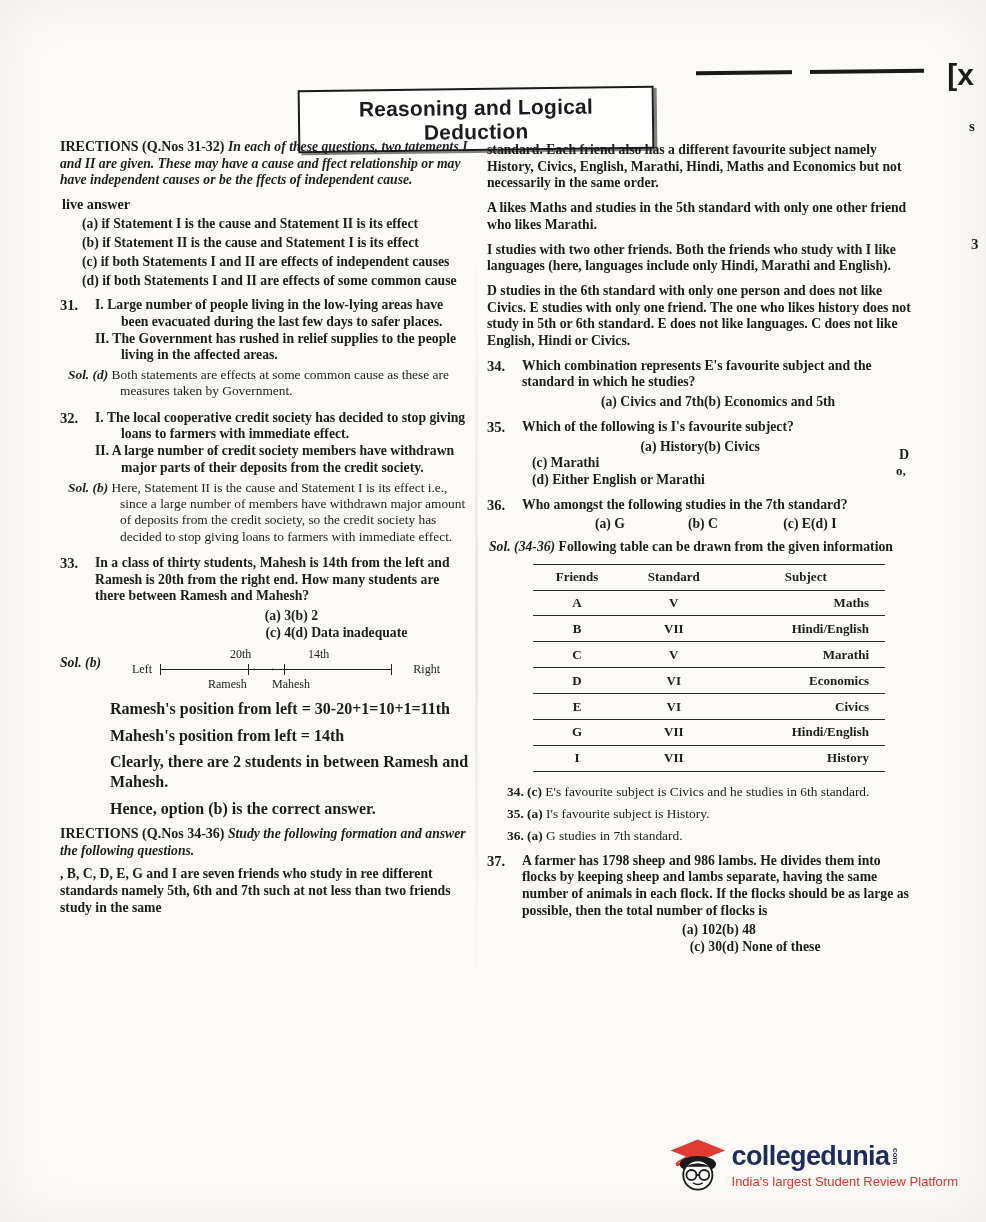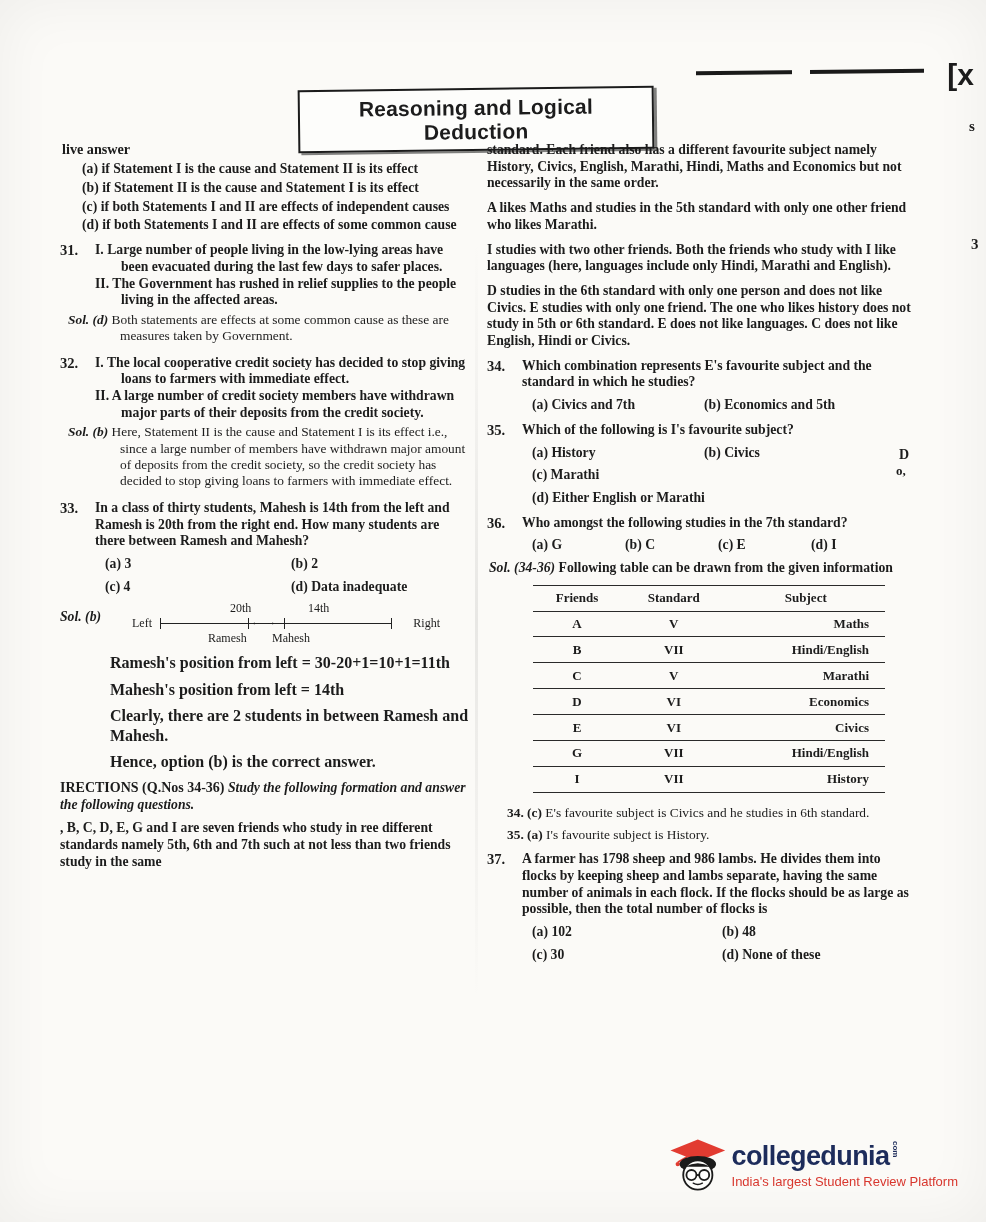--- a/index.html
+++ b/index.html
@@ -123,6 +123,10 @@
 
   <div class="col col-left">
 
+    <div class="dirblock">
+      <span class="dir-head">IRECTIONS (Q.Nos 31-32)</span>
+      <span class="dir-body">In each of these questions, two tatements I and II are given. These may have a cause and ffect relationship or may have independent causes or be the ffects of independent cause.</span>
+    </div>
 
     <p class="ga">live answer</p>
 

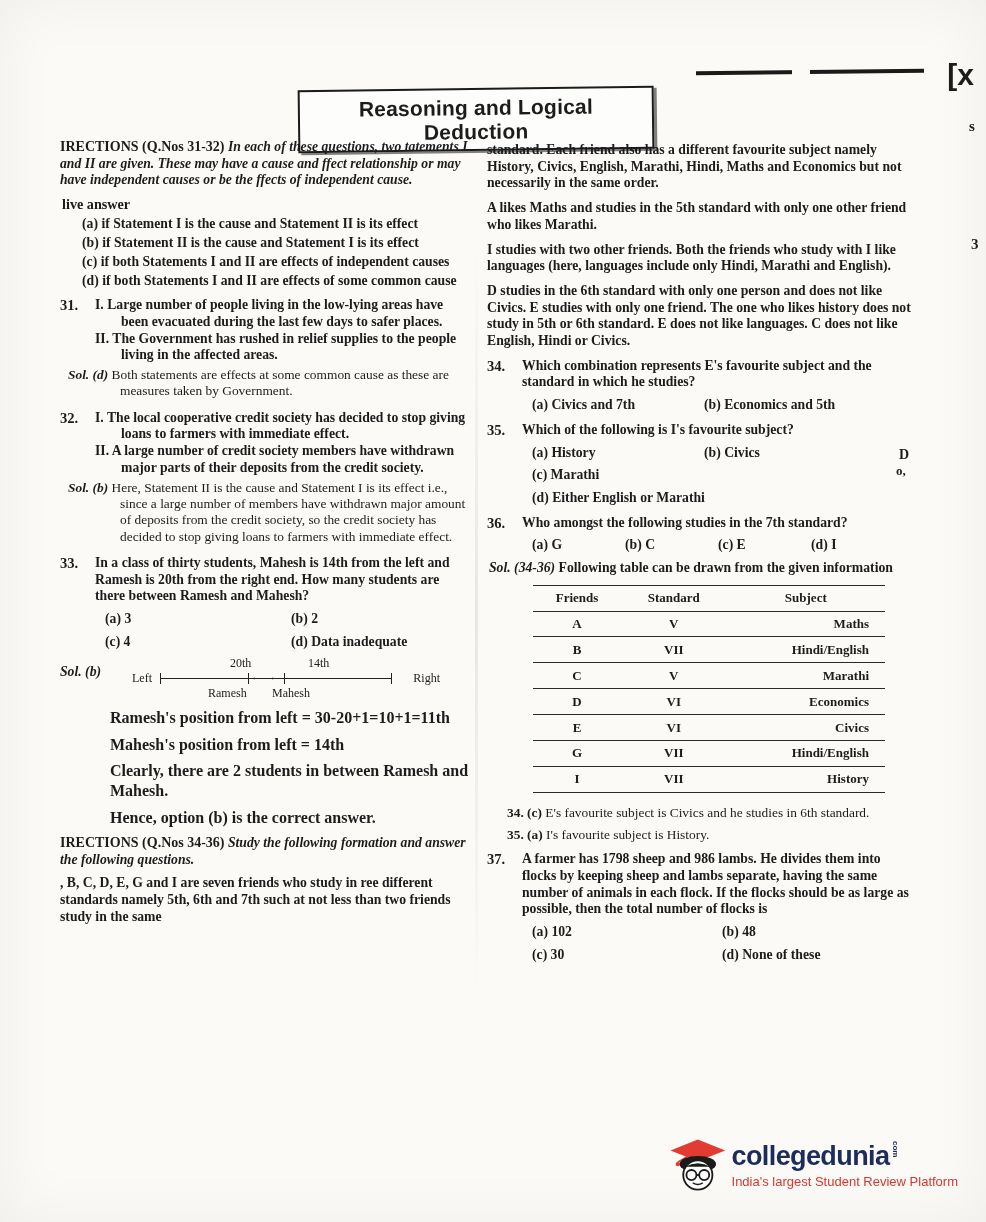--- a/index.html
+++ b/index.html
@@ -46,7 +46,7 @@
   .sol .sr { font-weight:400; }
 
   .opts2 { margin:3px 0 0 10px; font-weight:700; }
-  .optrow { display:flex; margin-top:6px; font-weight:700; }
+  .optrow { display:flex; margin-top:0; font-weight:700;text-align:right; }
   .optrow span { font-weight:700; }
   .optrow.l33 span:first-child { width:186px; }
   .optrow.r2  span:first-child { width:172px; }

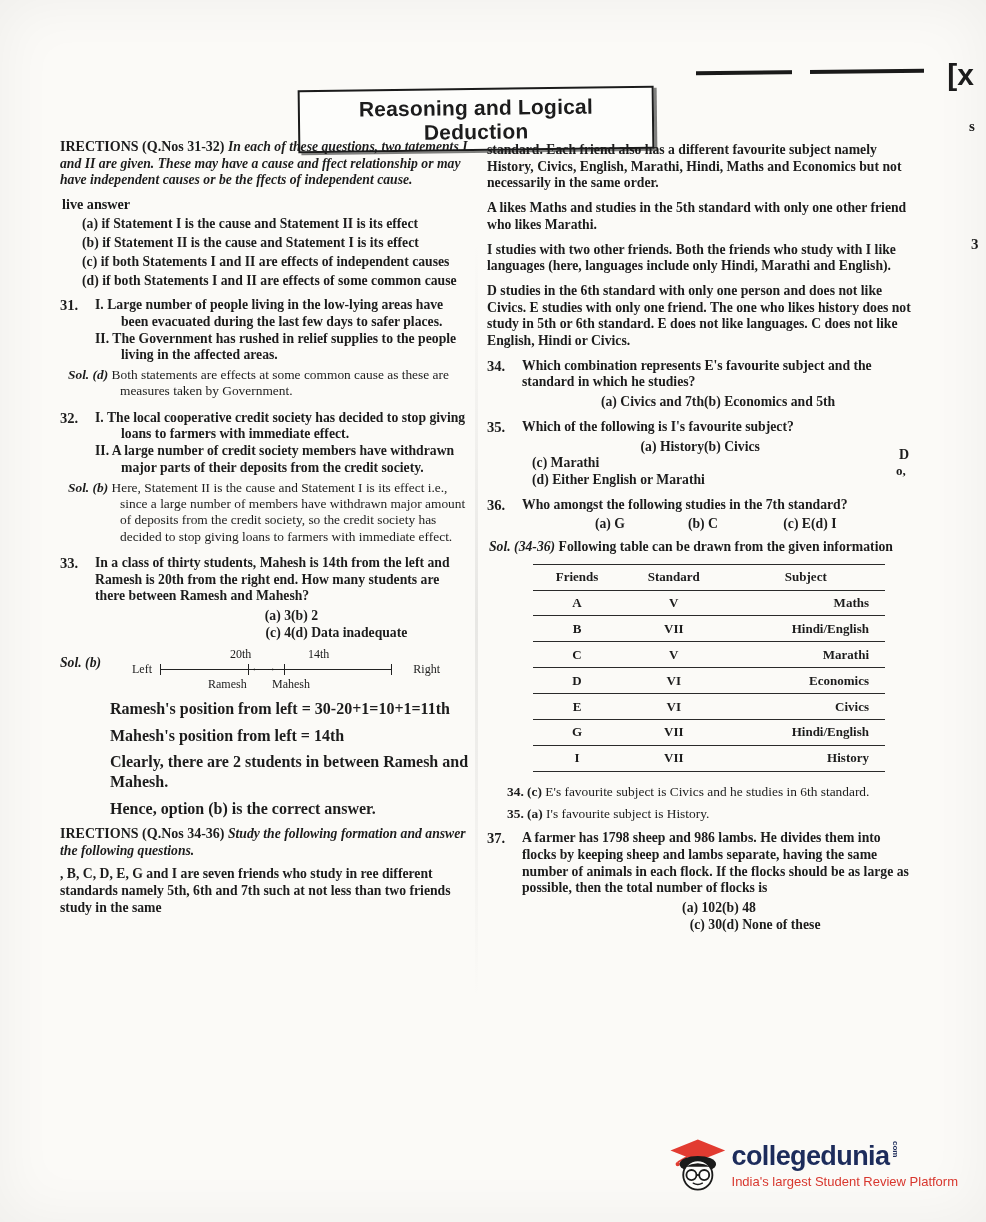--- a/index.html
+++ b/index.html
@@ -332,6 +332,10 @@
     <p class="ansline">
       <span class="ah">35. (a)</span>
       <span class="ab">I's favourite subject is History.</span>
+    </p>
+    <p class="ansline">
+      <span class="ah">36. (a)</span>
+      <span class="ab">G studies in 7th standard.</span>
     </p>
 
     <div class="q">

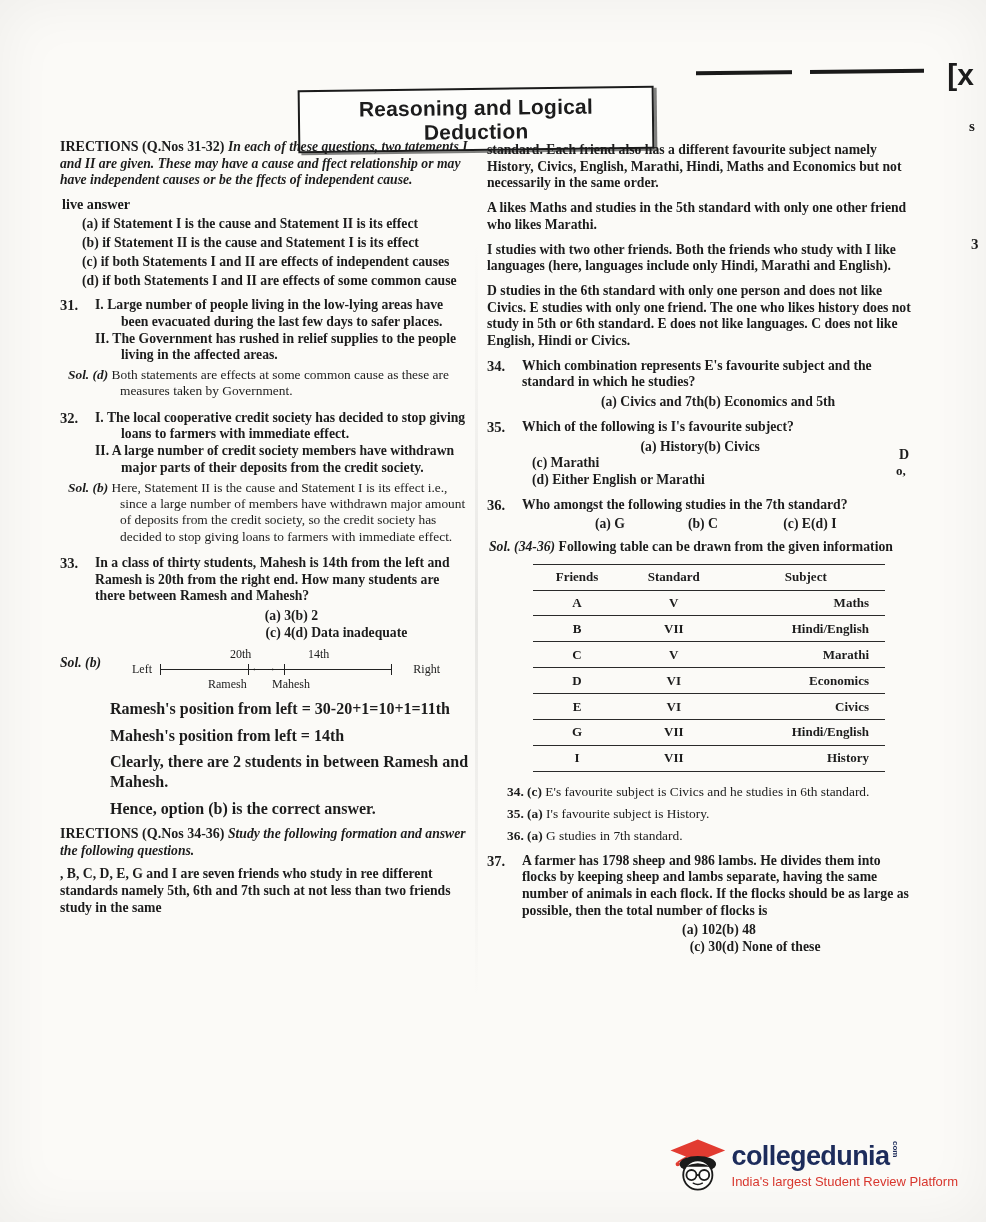--- a/index.html
+++ b/index.html
@@ -99,7 +99,7 @@
   
   .cd { position:absolute; right:28px; bottom:24px; display:flex; align-items:center; gap:5px; }
   .cd-mascot { width:62px; height:66px; }
-  .cd-row { display:flex; align-items:flex-start; }
+  .cd-row { display:flex; align-items:center; }
   .cd-brand { font-family:"Liberation Sans", sans-serif; font-weight:700; font-size:27px; color:#1d2c5b; letter-spacing:-0.6px; }
   .cd-com { writing-mode:vertical-rl; font-family:"Liberation Sans", sans-serif; font-size:8px; font-weight:700; color:#1d2c5b; margin-left:2px; line-height:1; }
   .cd-tag { font-family:"Liberation Sans", sans-serif; font-size:13px; color:#d8372e; margin-top:2px; }

